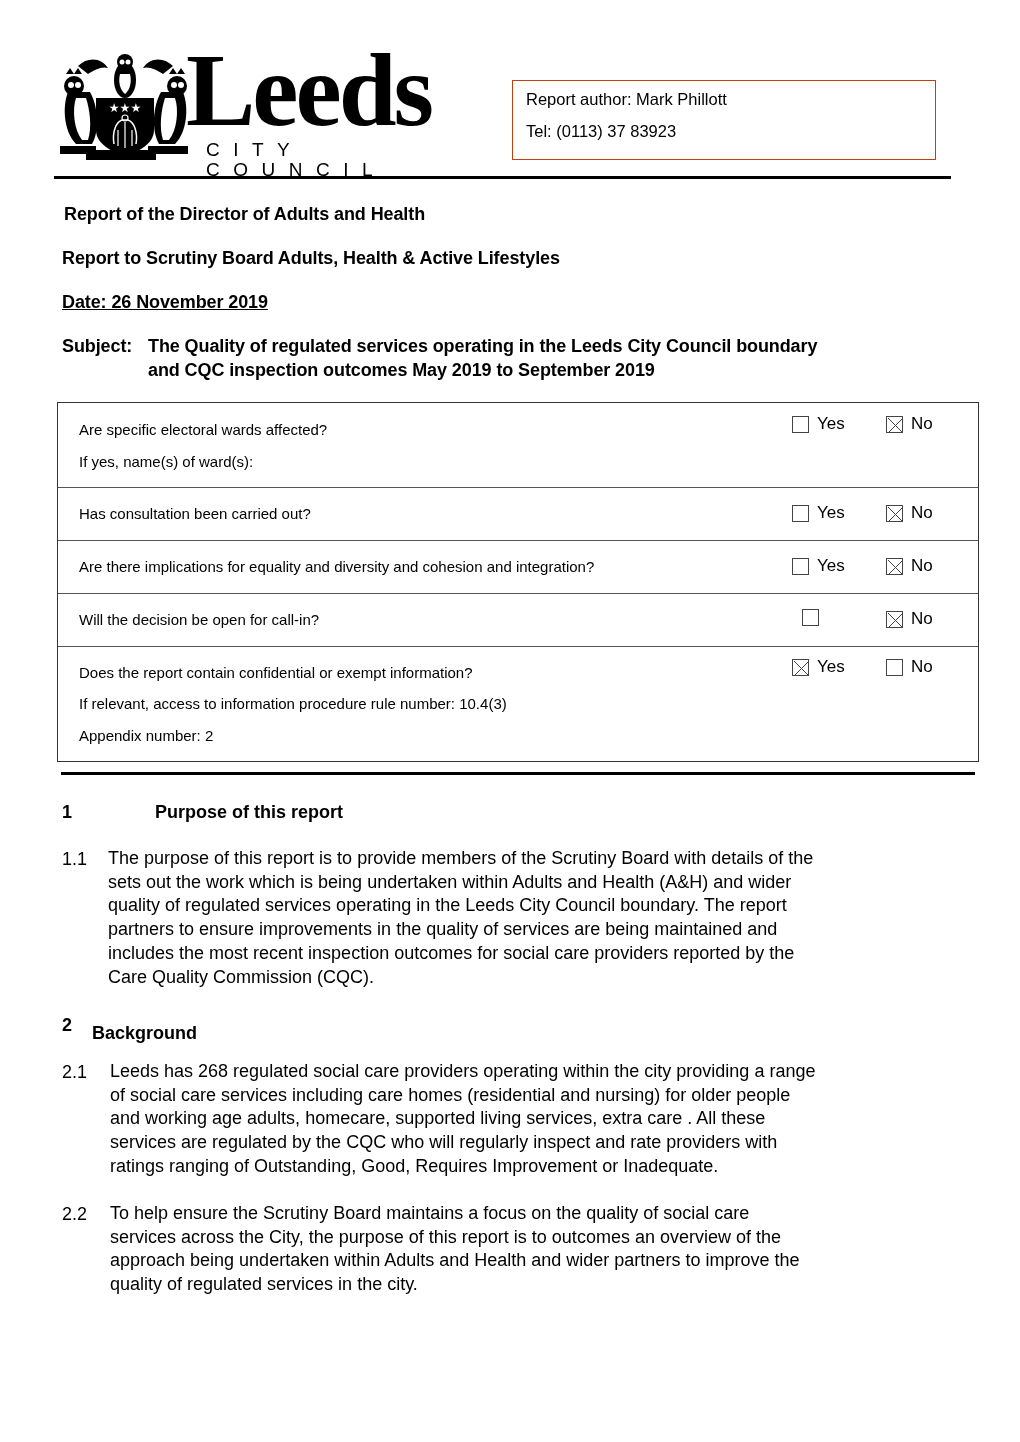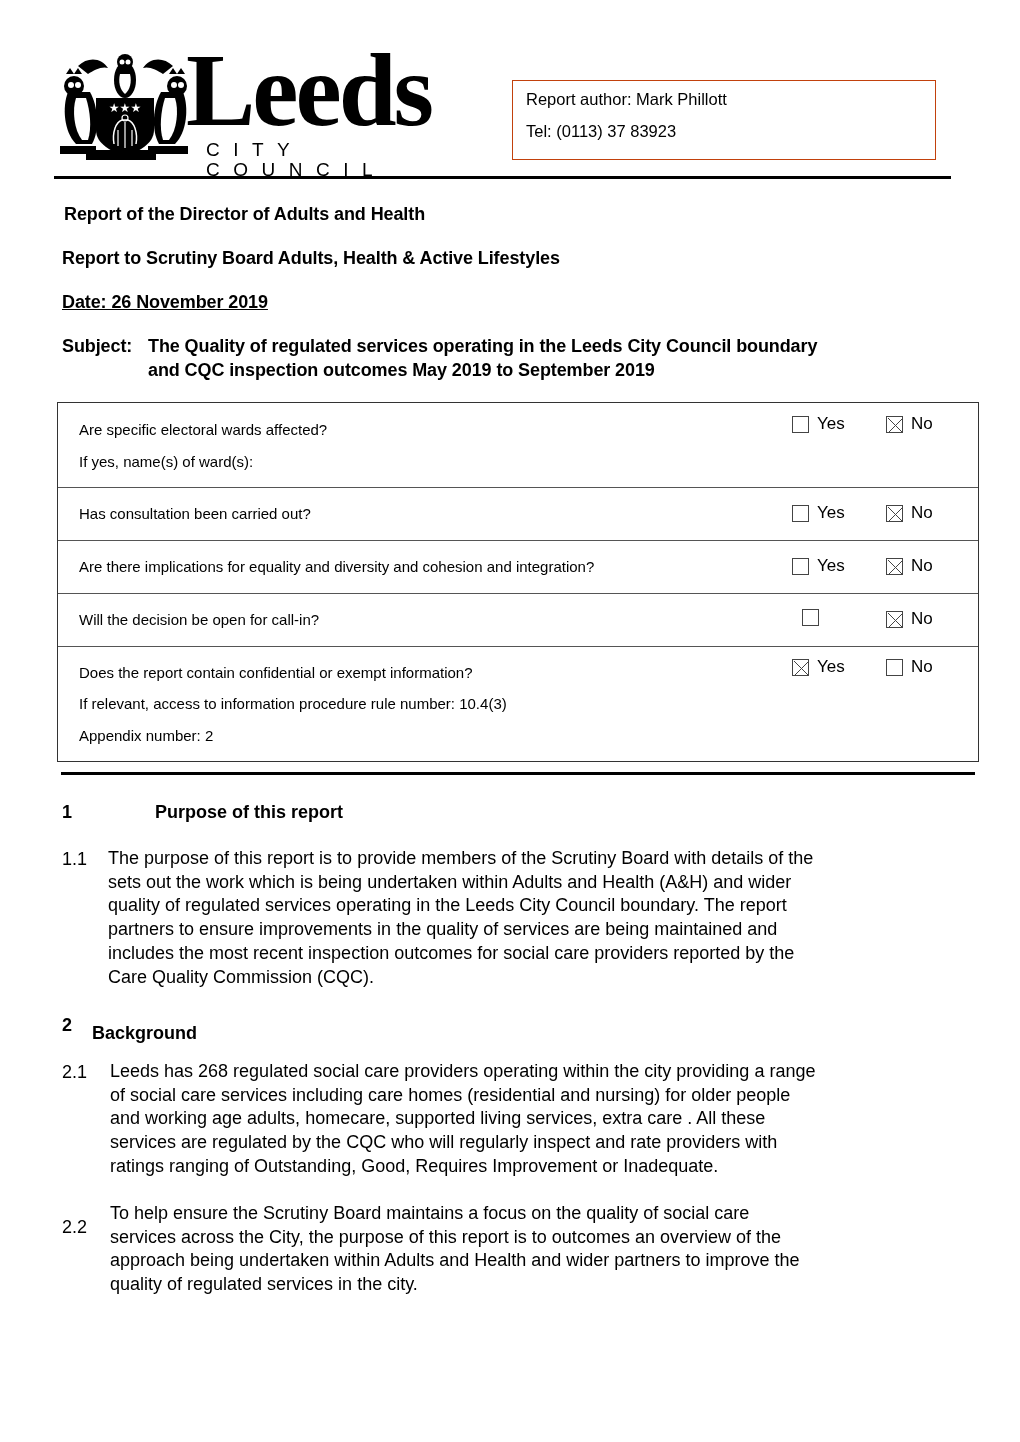--- a/index.html
+++ b/index.html
@@ -68,7 +68,7 @@
   #s2-title { left: 92px; top: 1013px; margin-top: 8px; }
   #p21-num { left: 62px; top: 1060px; }
   #p21 { left: 110px; top: 1060px; }
-  #p22-num { left: 62px; top: 1202px; margin-top: 13px; }
+  #p22-num { left: 62px; top: 1202px; }
   #p22 { left: 110px; top: 1202px; }
 </style>
 </head>

